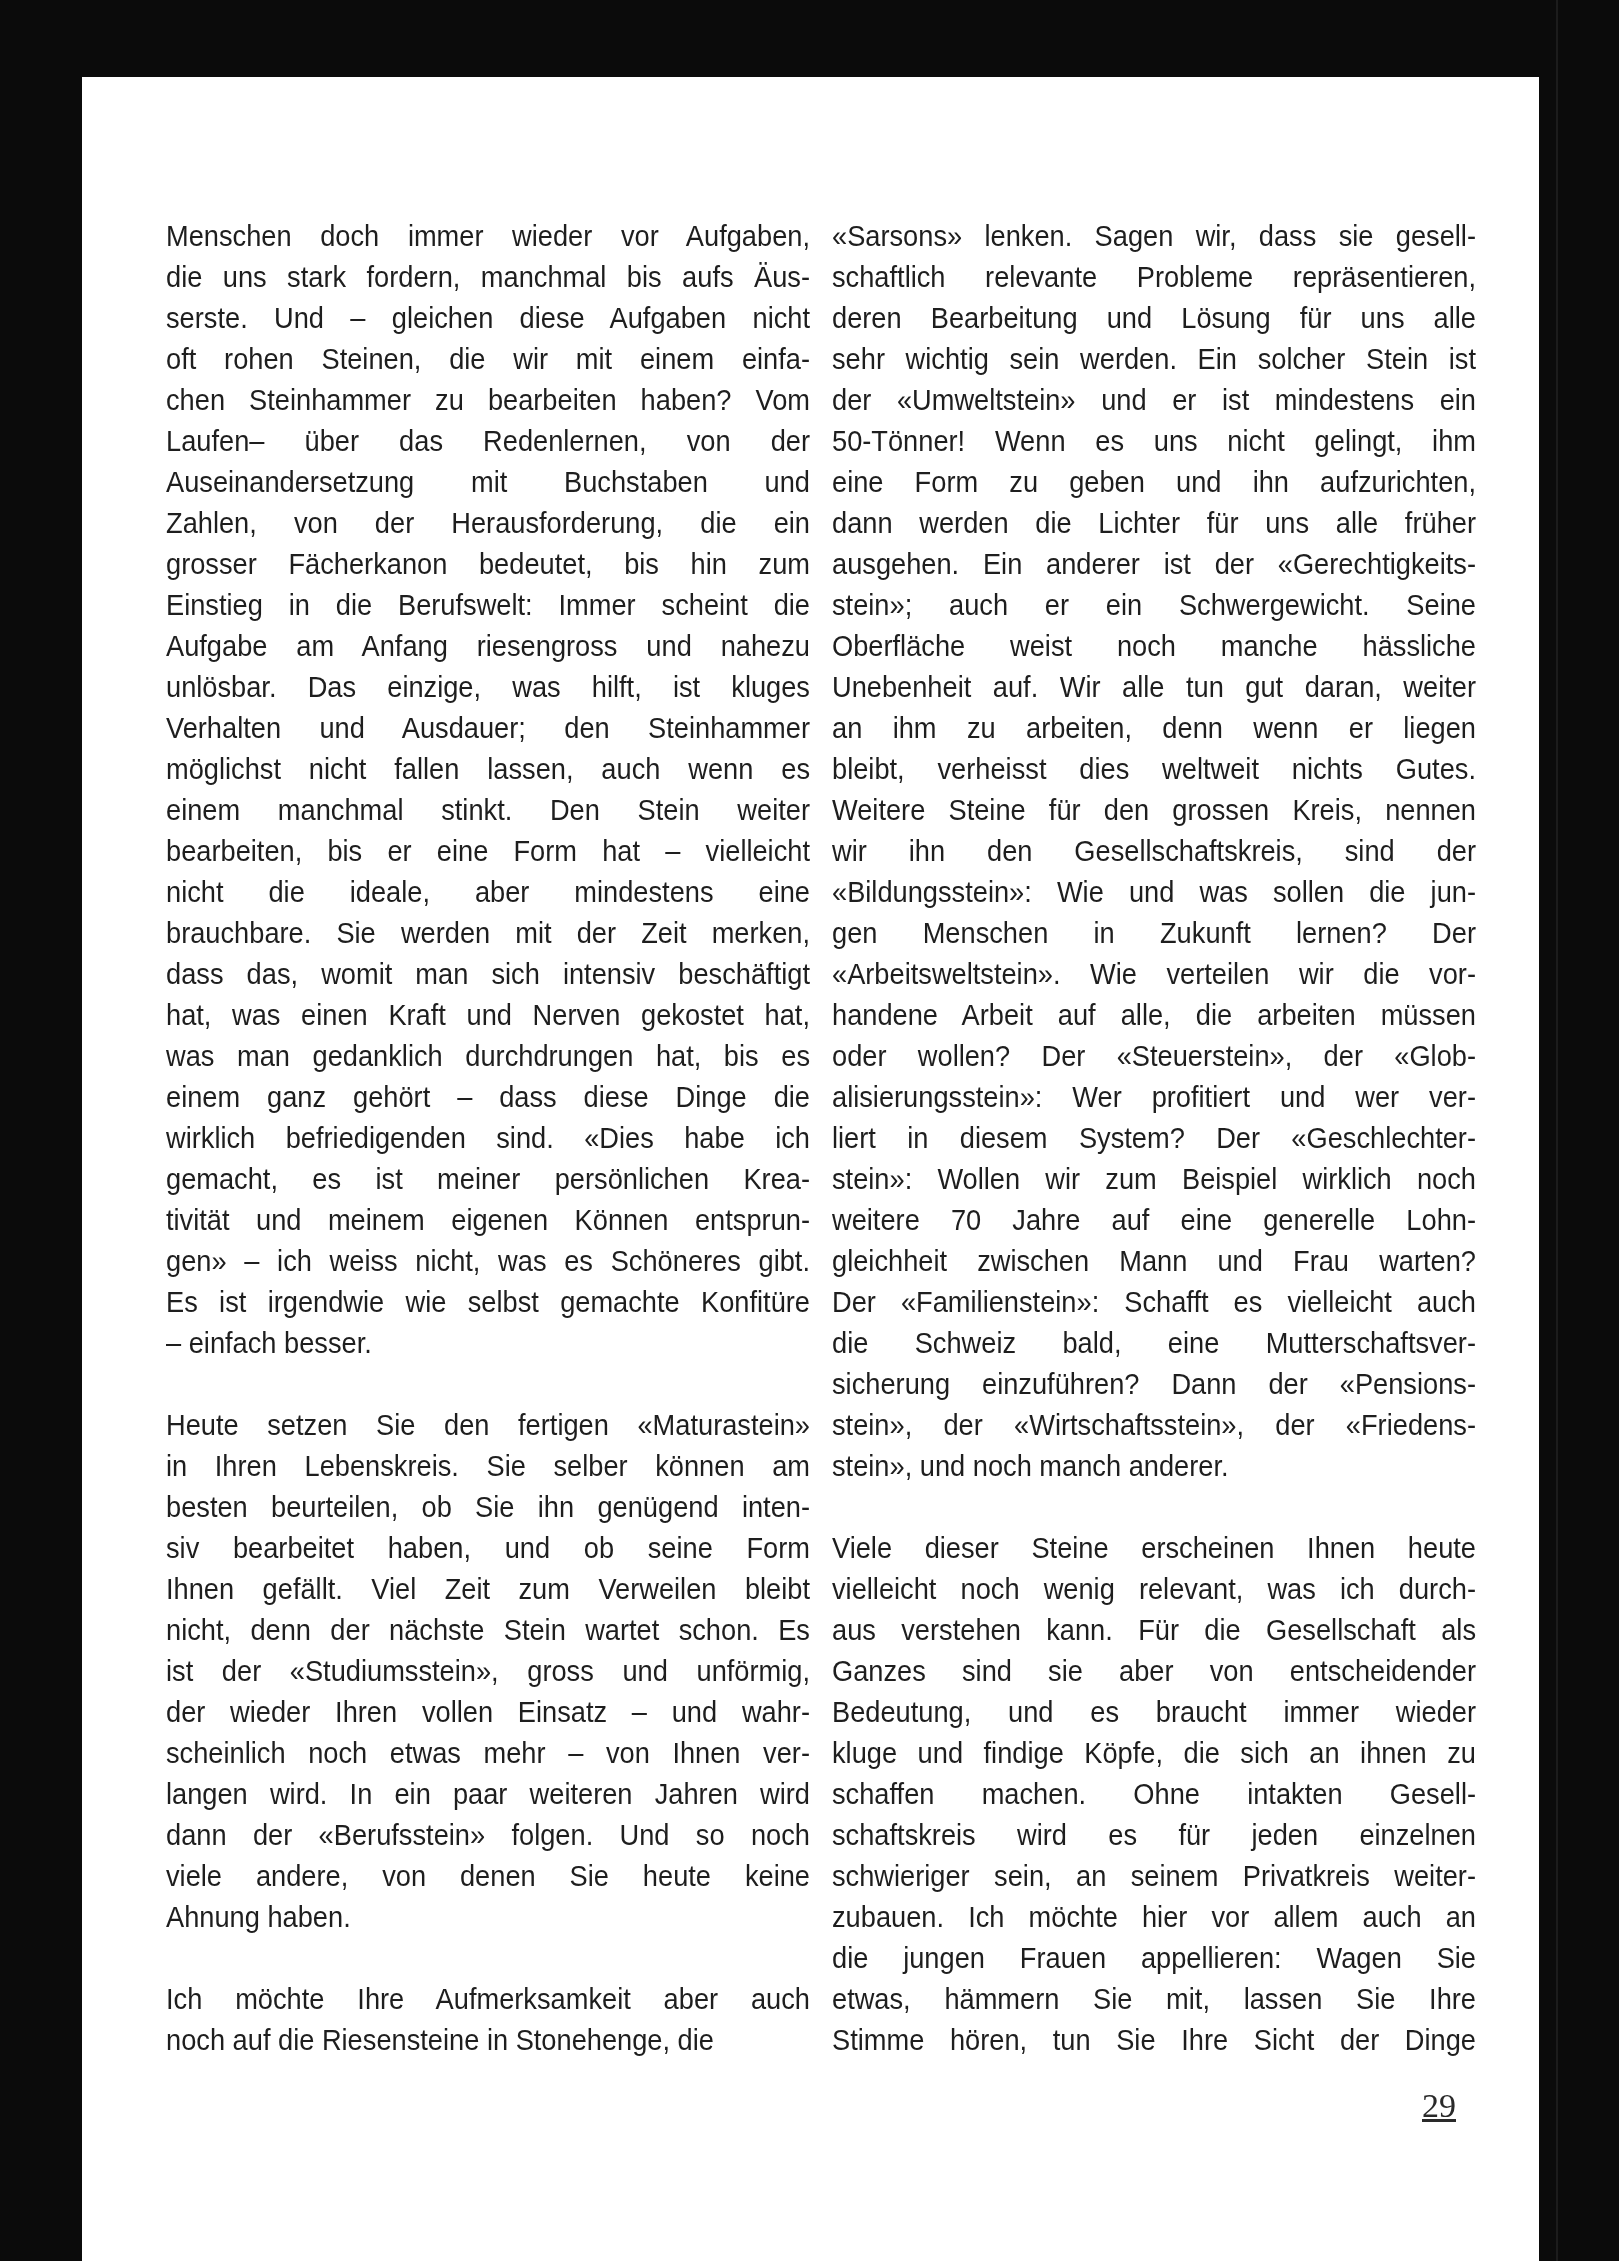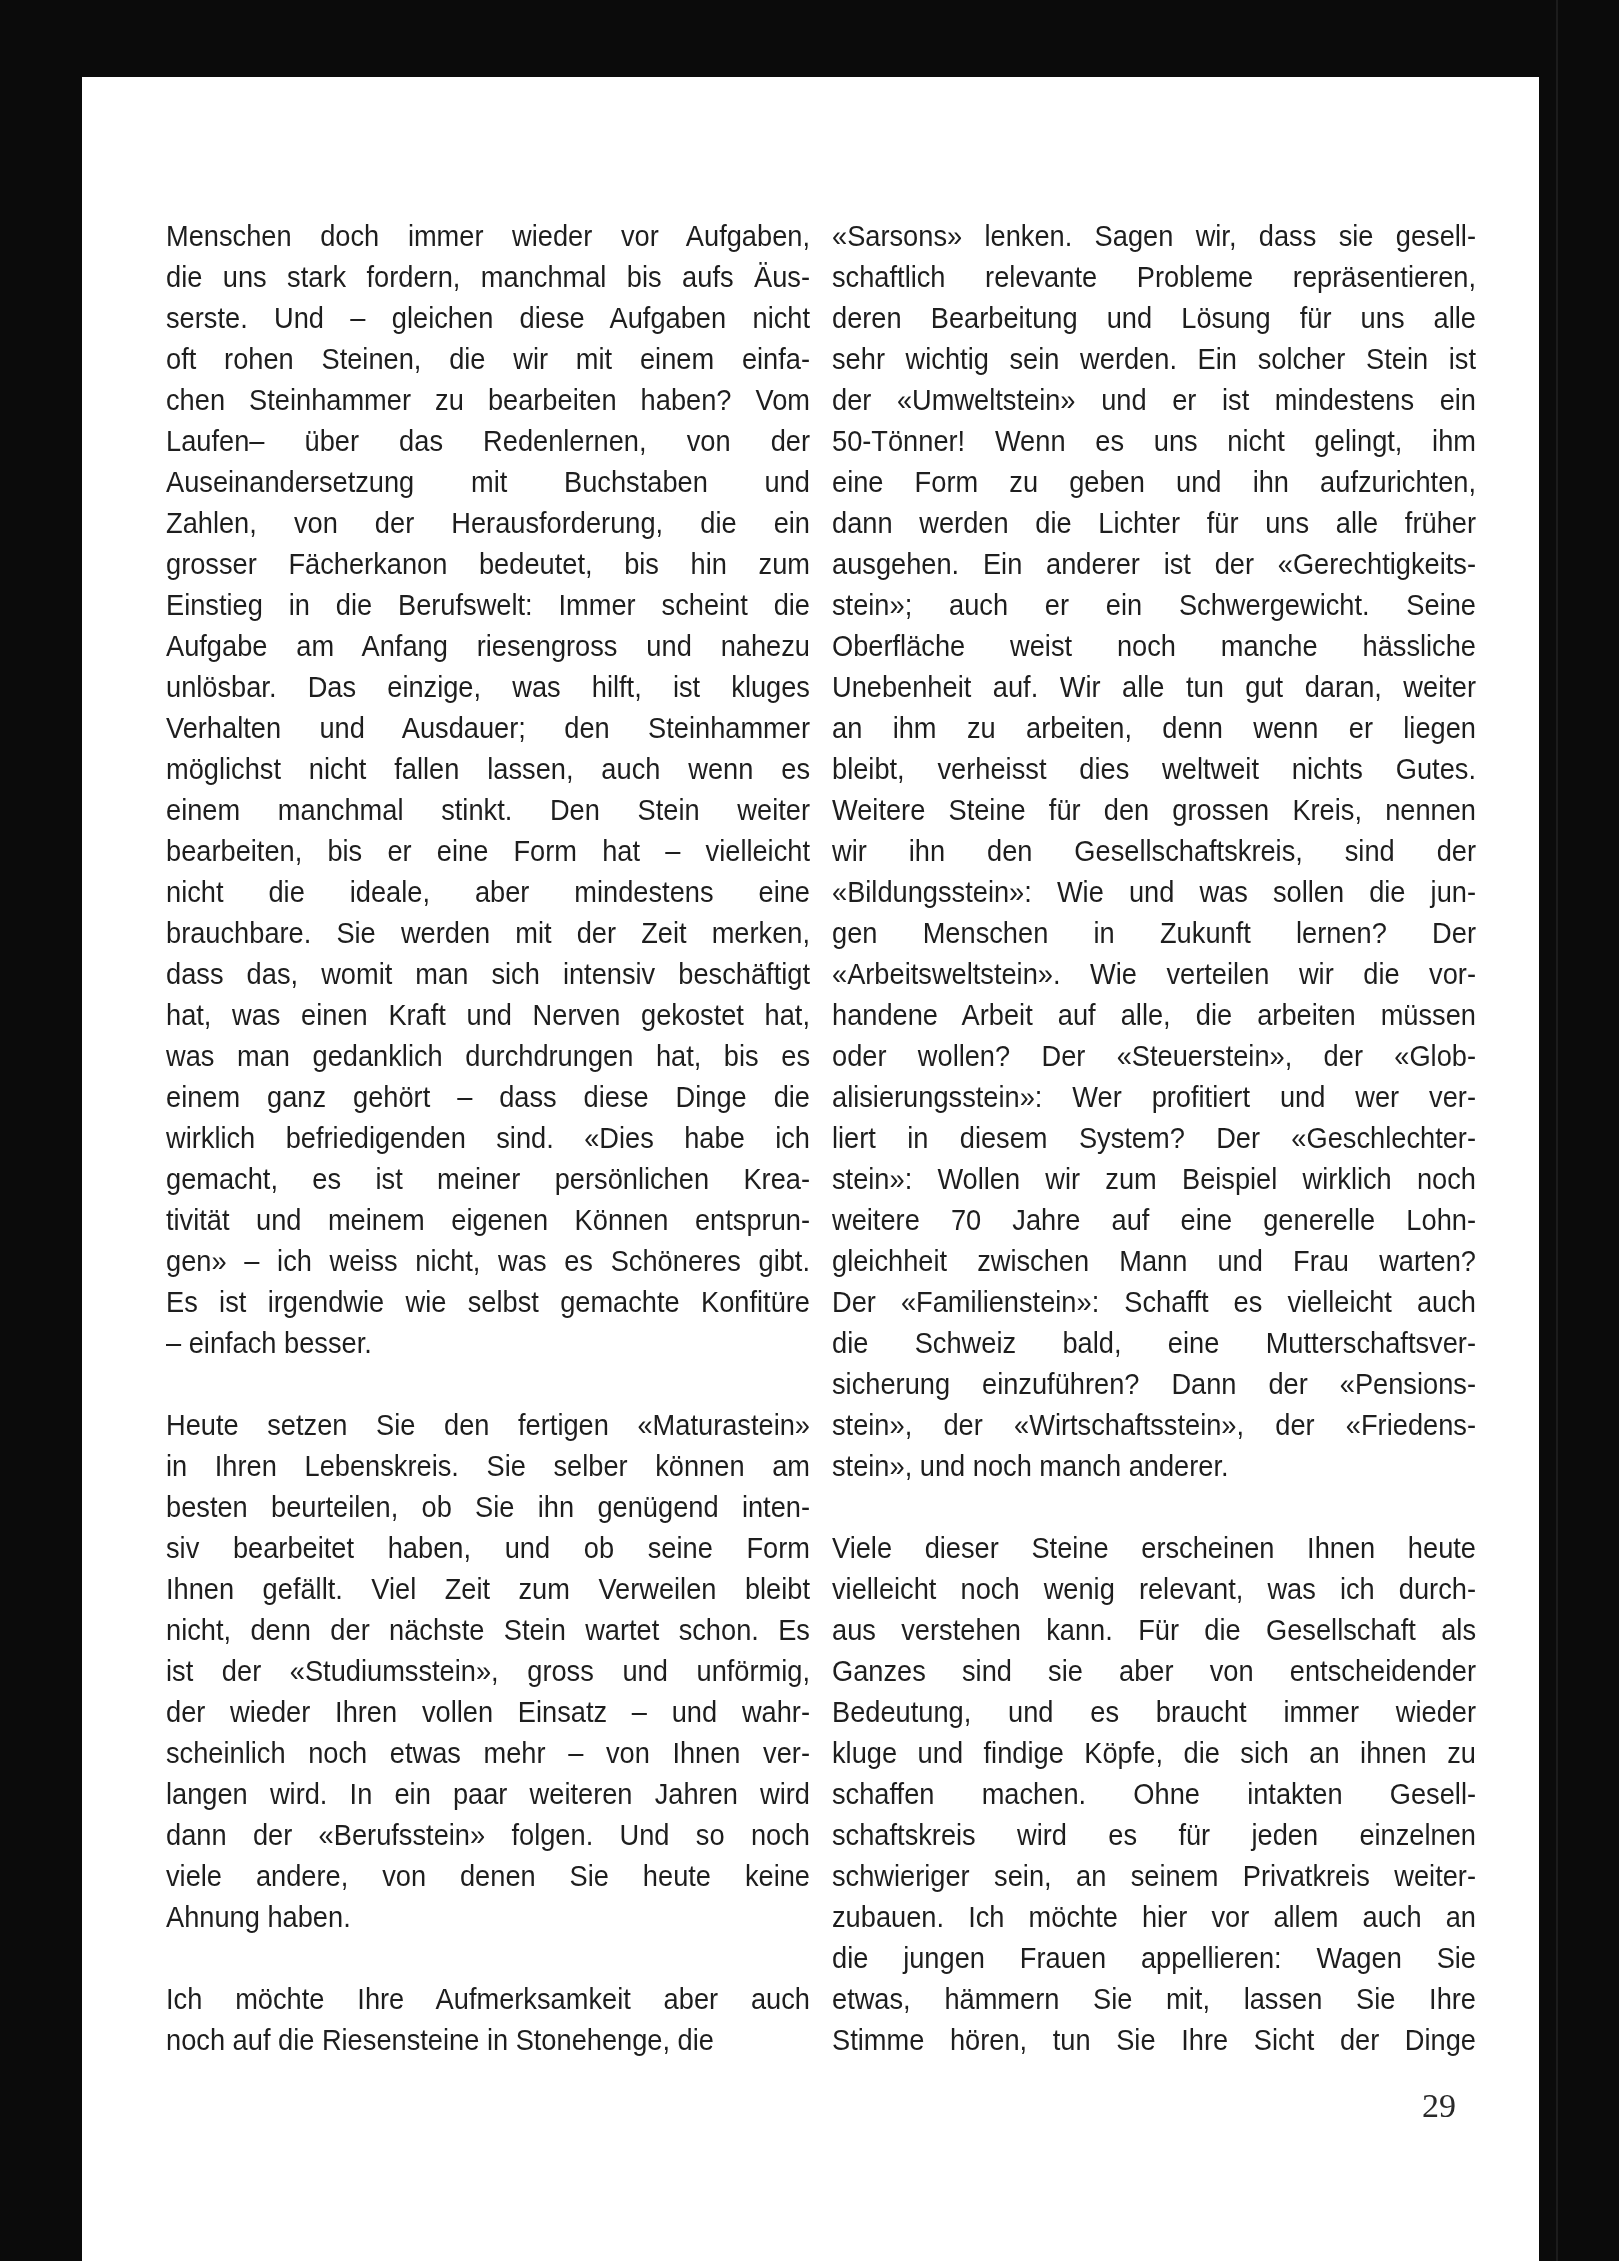--- a/index.html
+++ b/index.html
@@ -63,6 +63,7 @@
     font-family: "Liberation Serif", serif;
     font-size: 34px;
     color: #2a2a2a;
+    text-decoration: underline;
   }
 </style>
 </head>

